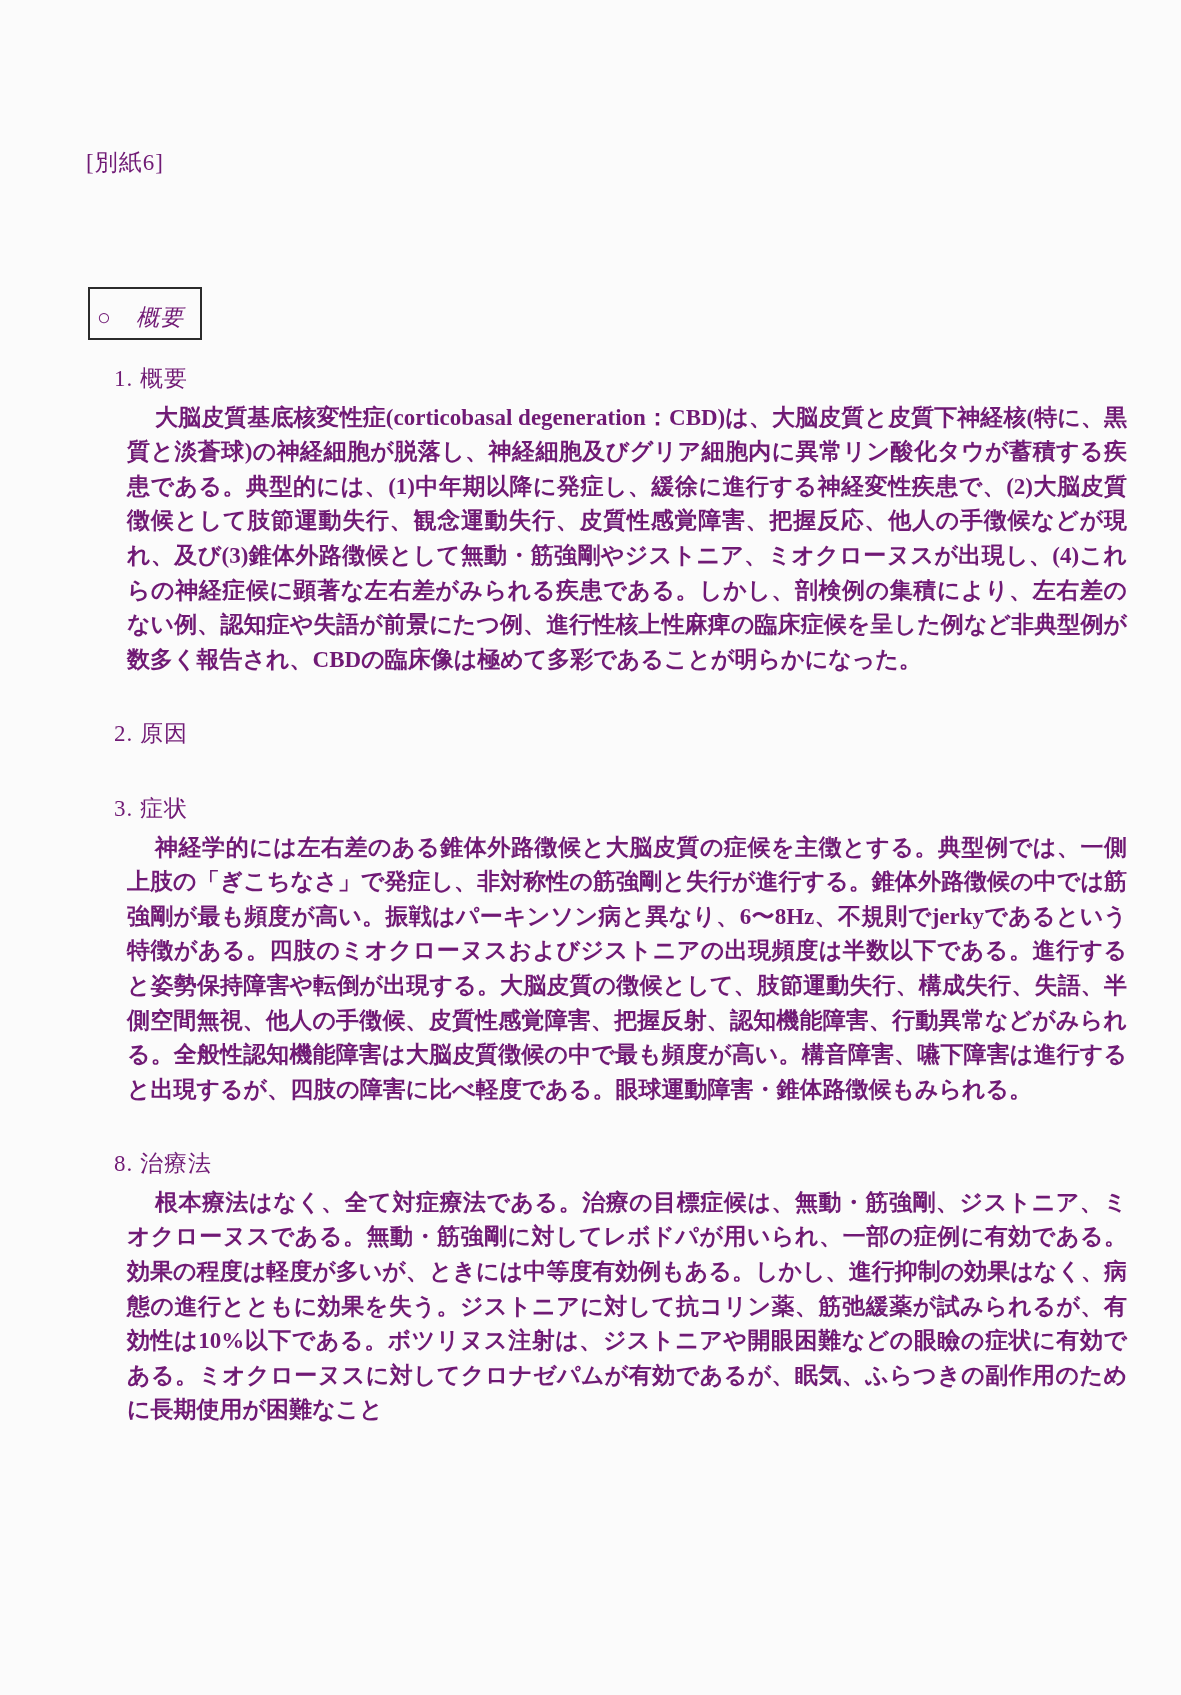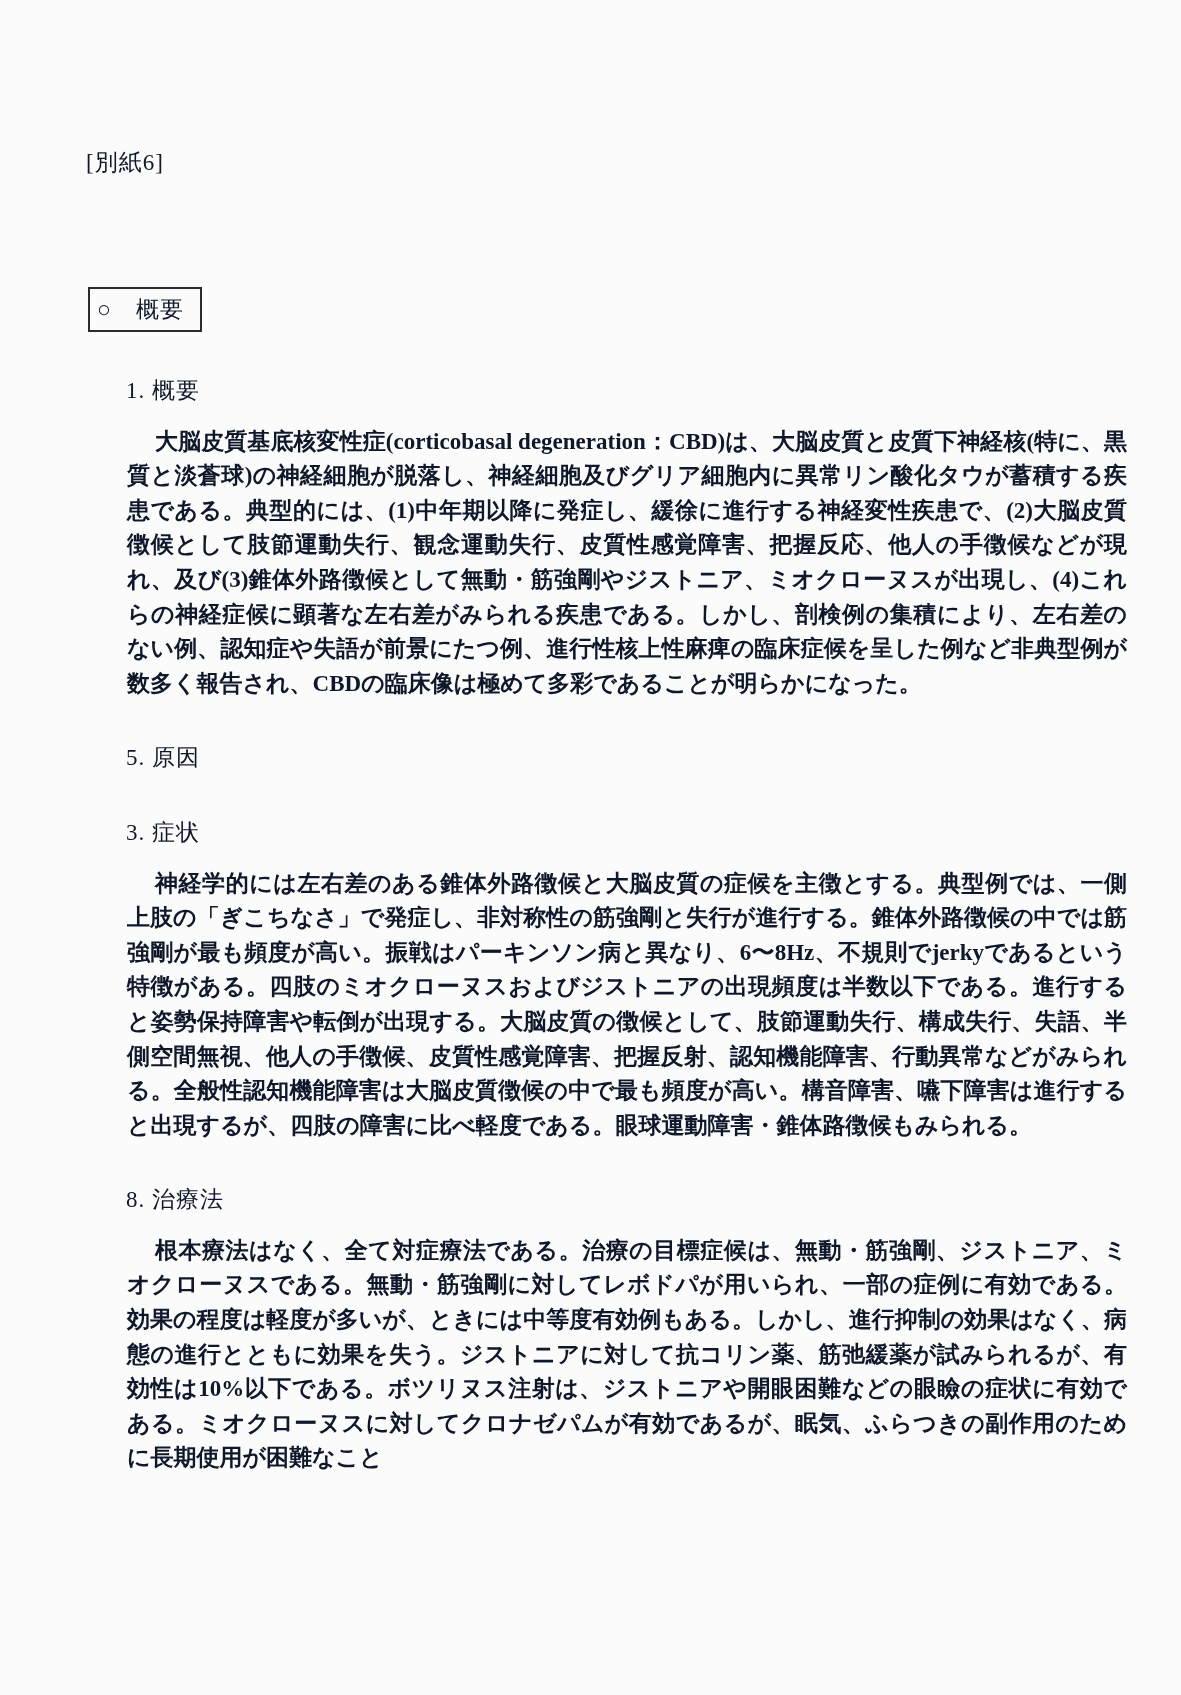--- a/index.html
+++ b/index.html
@@ -8,7 +8,7 @@
     width:1181px;
     height:1695px;
     background:#fbfbfb;
-    color:#0f172a;
+    color:#701a75;
     font-family:"Liberation Serif","DejaVu Serif",serif;
     font-size:23px;
     line-height:34.6px;

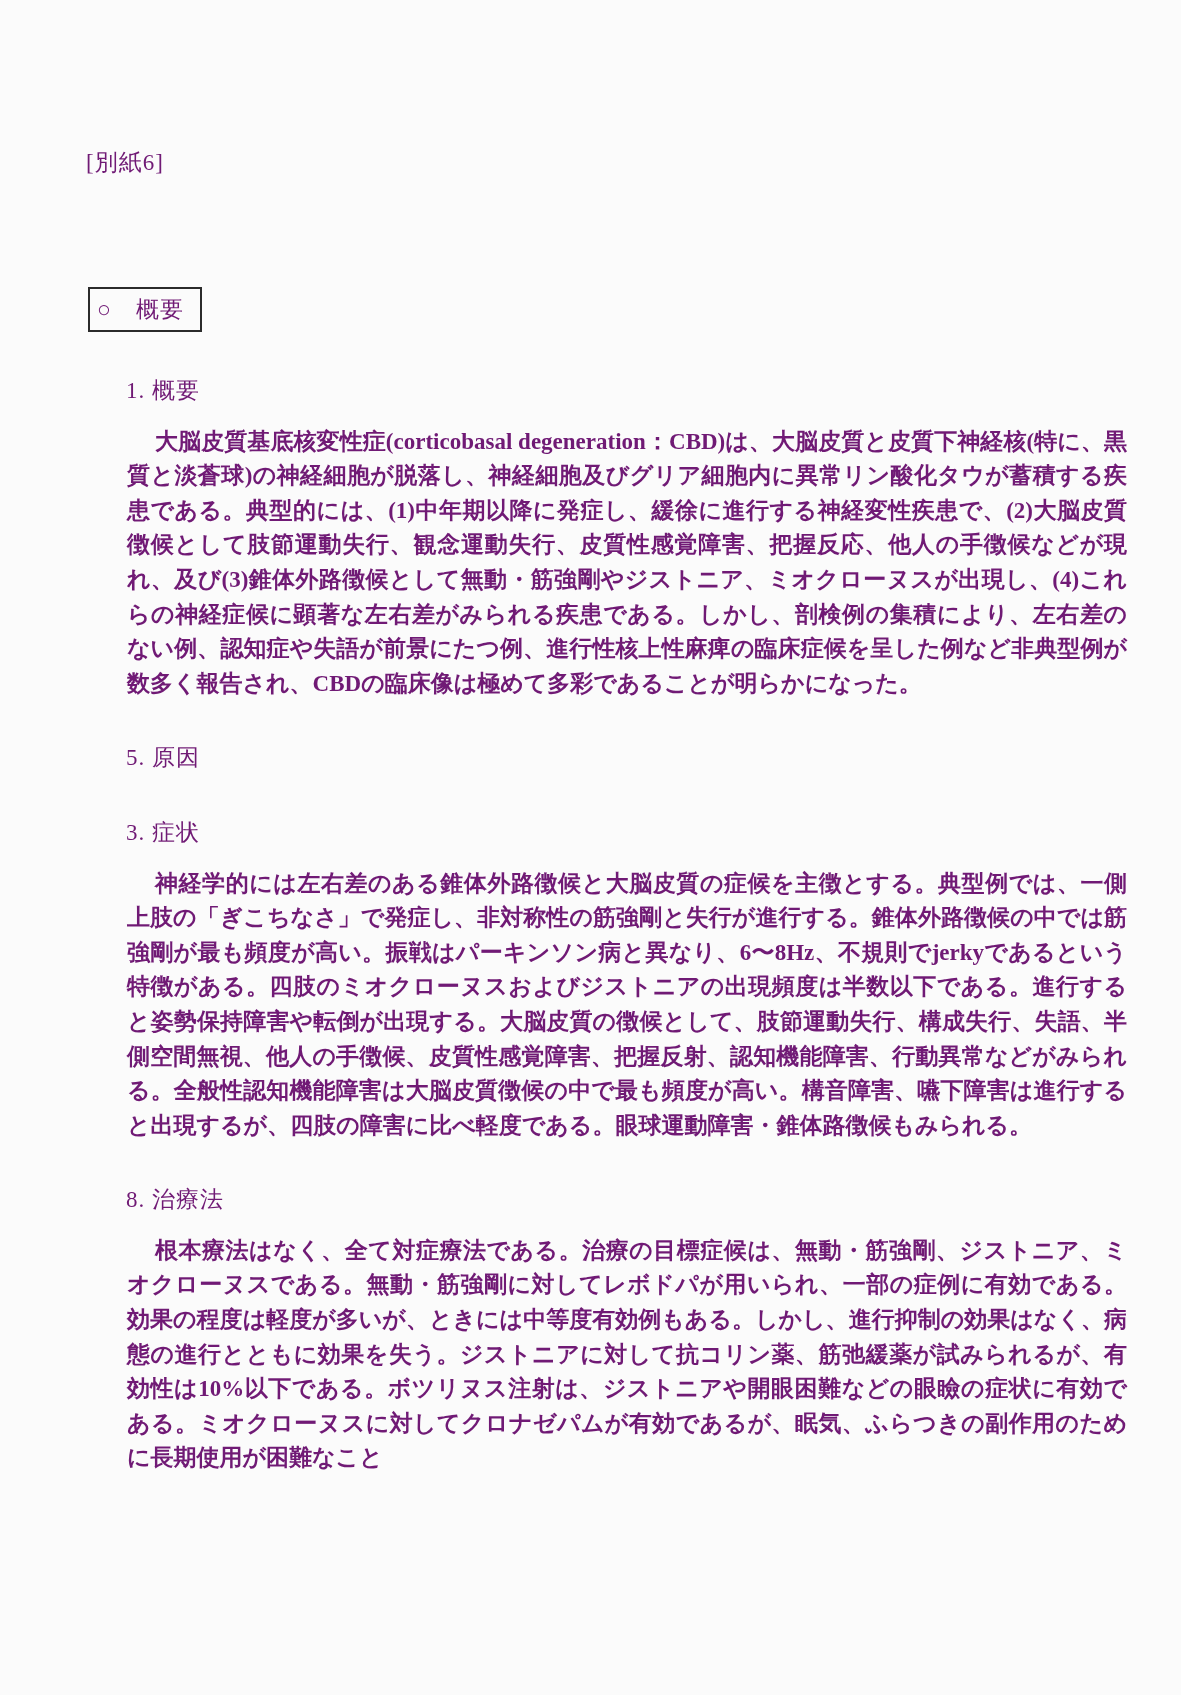--- a/index.html
+++ b/index.html
@@ -33,8 +33,9 @@
     left:88px;
     top:287px;
     border:2px solid #2b2b2b;
-    padding:4px 16px 2px 7px;
+    padding:12px 16px 2px 7px;
     letter-spacing:1px;
+    font-style:italic;
   }
   .content{
     position:absolute;

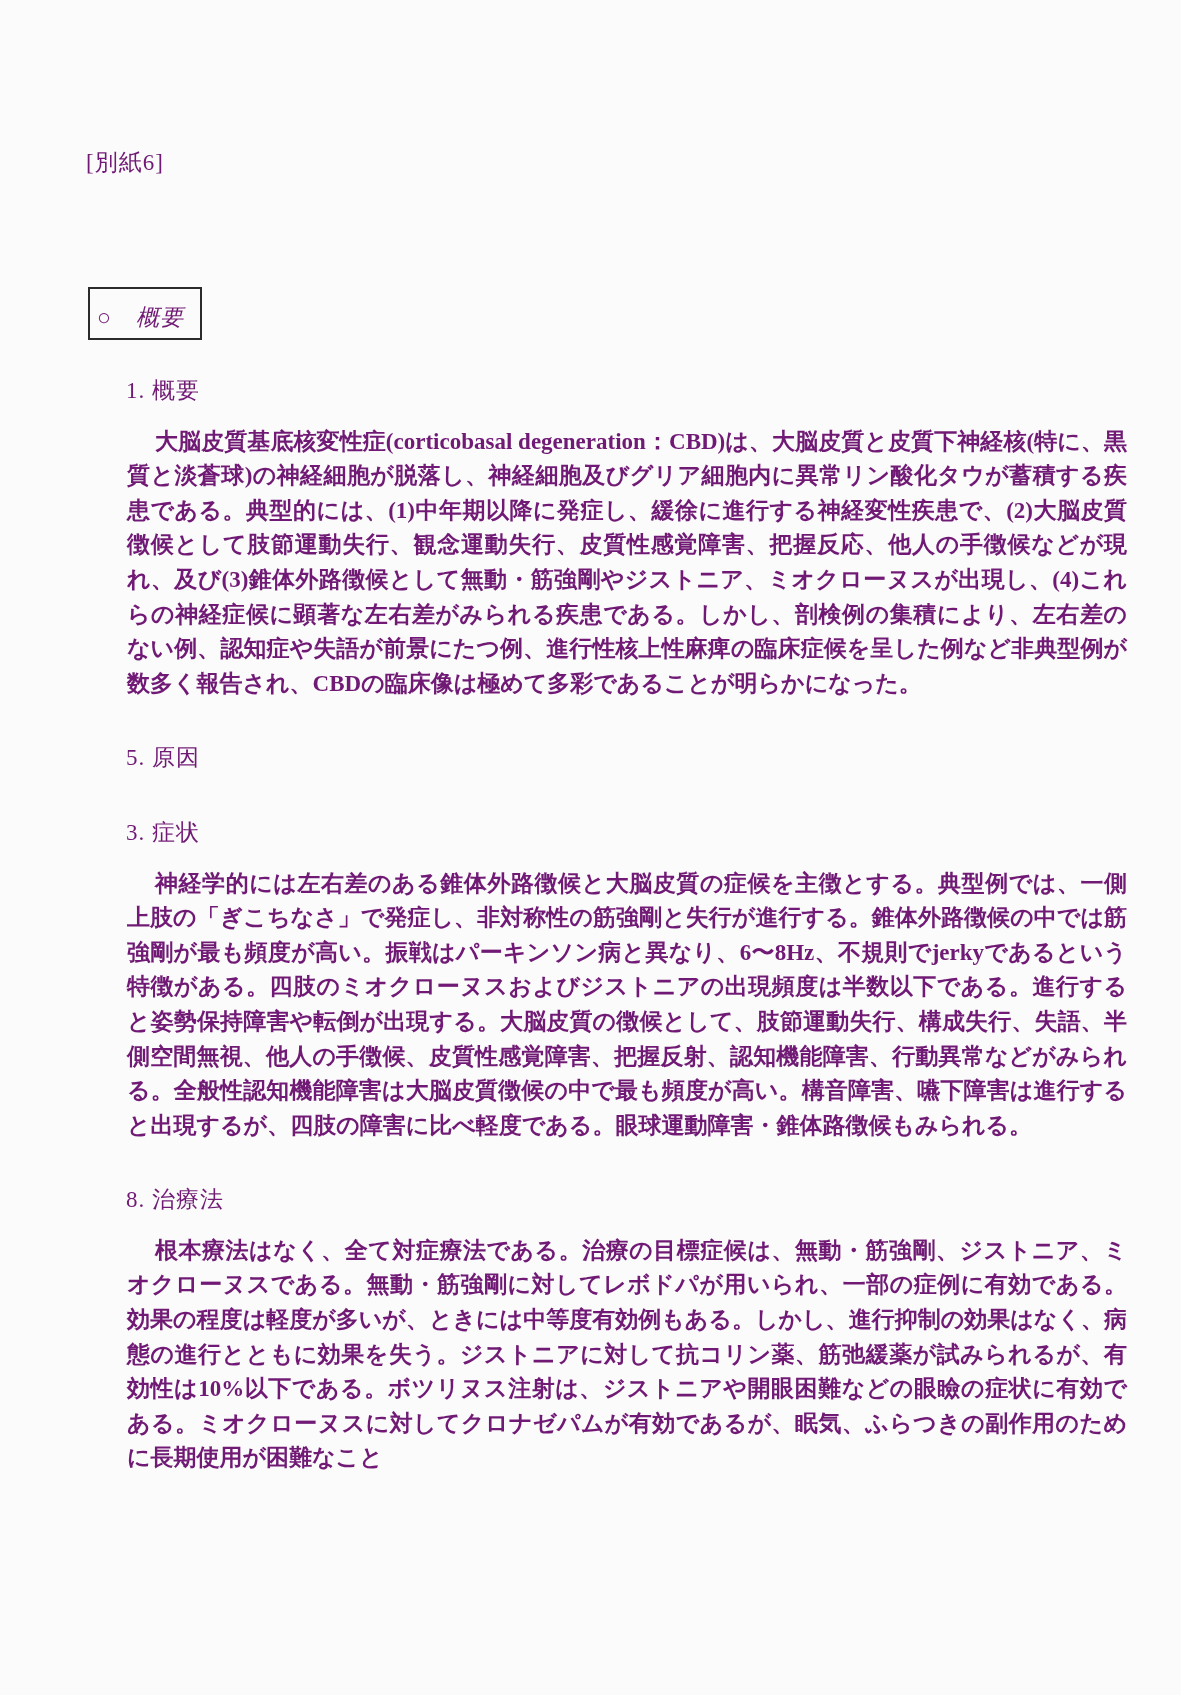--- a/index.html
+++ b/index.html
@@ -48,7 +48,7 @@
   }
   .section:last-child{margin-bottom:0;}
   .section-heading{
-    margin:16px;
+    margin:4px;
     font-size:23px;
     font-weight:normal;
     line-height:34.6px;

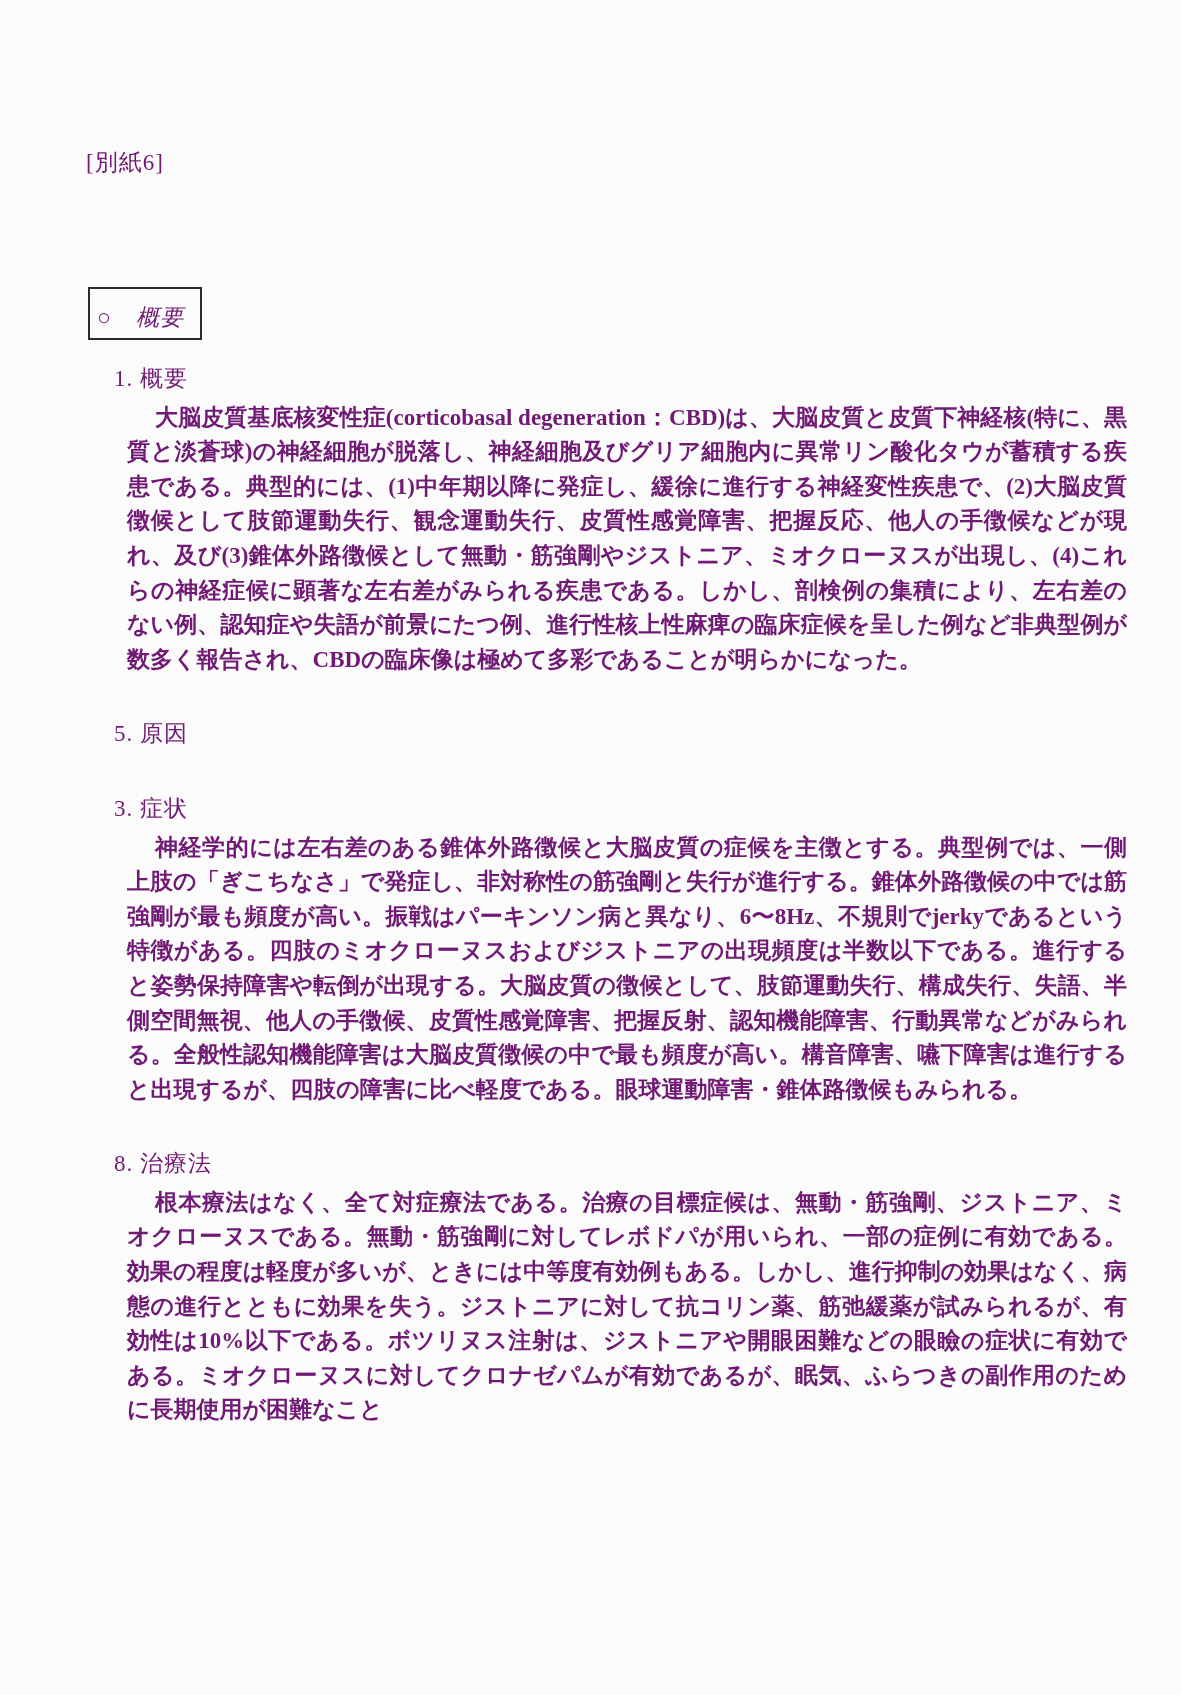--- a/index.html
+++ b/index.html
@@ -83,7 +83,7 @@
     </div>
 
     <div class="section">
-      <h2 class="section-heading">5. 原因</h2>
+      <h2 class="section-heading">2. 原因</h2>
     </div>
 
     <div class="section">

